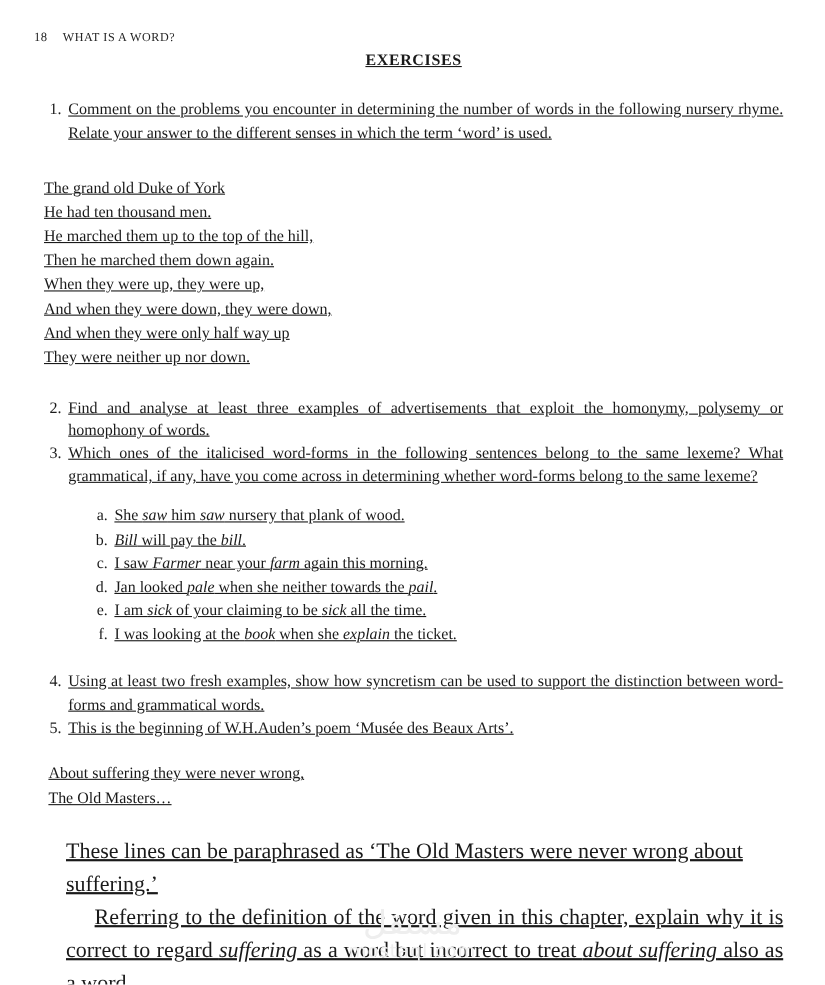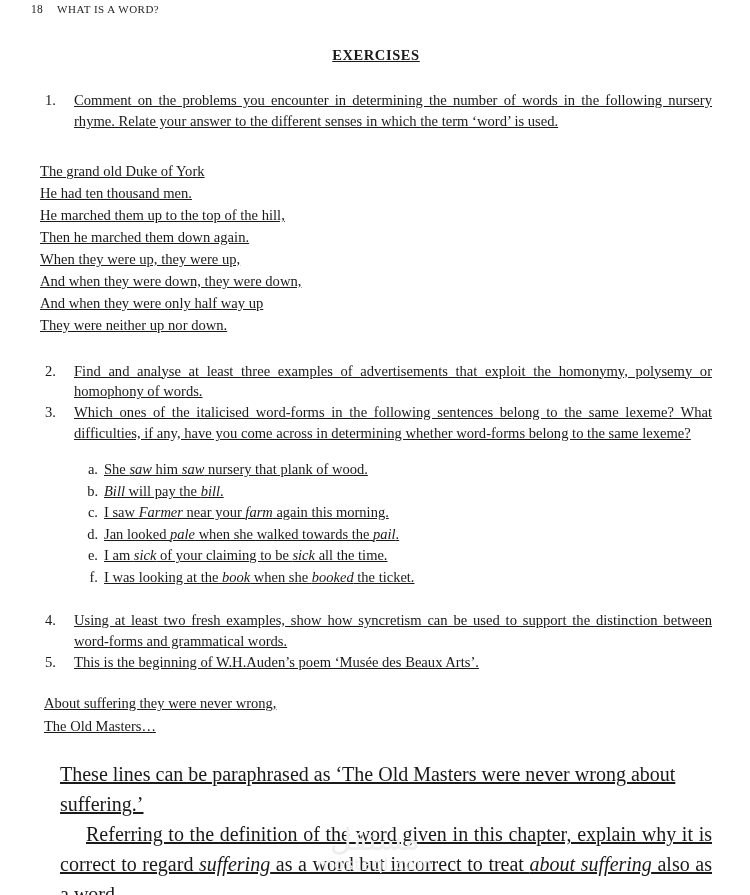--- a/index.html
+++ b/index.html
@@ -26,7 +26,7 @@
   
   .running-head {
     position: absolute;
-    top: 3px;
+    top: 28px;
     left: 31px;
     font-size: 11.5px;
     letter-spacing: 0.3px;

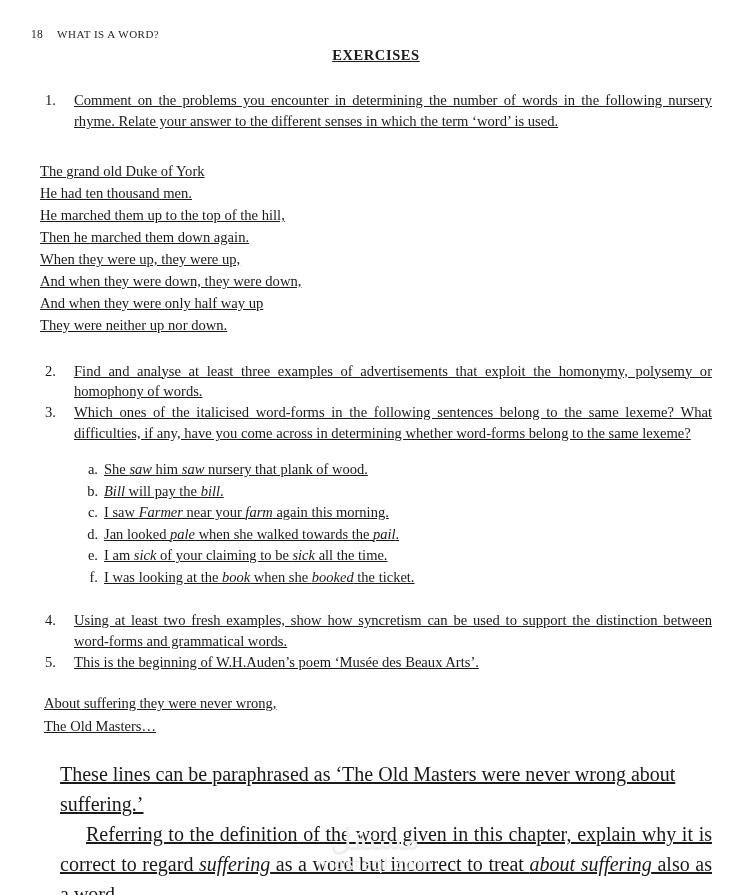--- a/index.html
+++ b/index.html
@@ -75,7 +75,7 @@
     text-align: right;
     font-size: 14.6px;
   }
-  .num-item .body { display: block; margin-left: 12px; }
+  .num-item .body { display: block; }
 
   .gap-after-1 { height: 30px; }
   .gap-after-rhyme { height: 24px; }

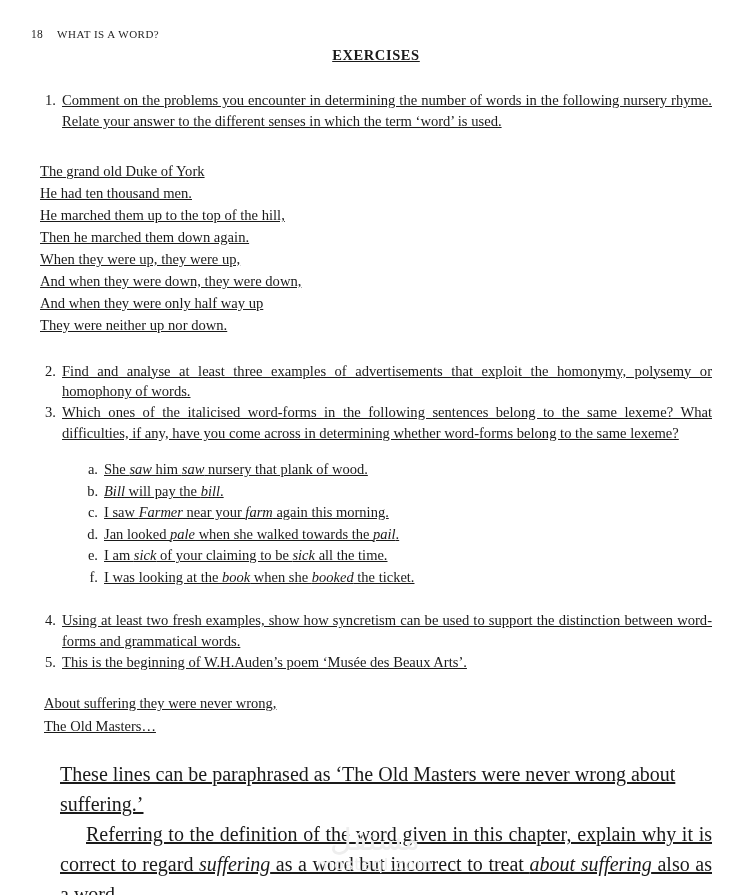--- a/index.html
+++ b/index.html
@@ -199,7 +199,7 @@
 
     <div class="num-item">
       <span class="marker">3.</span>
-      <span class="body">Which ones of the italicised word-forms in the following sentences belong to the same lexeme? What difficulties, if any, have you come across in determining whether word-forms belong to the same lexeme?</span>
+      <span class="body">Which ones of the italicised word-forms in the following sentences belong to the same lexeme? What grammatical, if any, have you come across in determining whether word-forms belong to the same lexeme?</span>
     </div>
 
     <div class="gap-before-abc"></div>

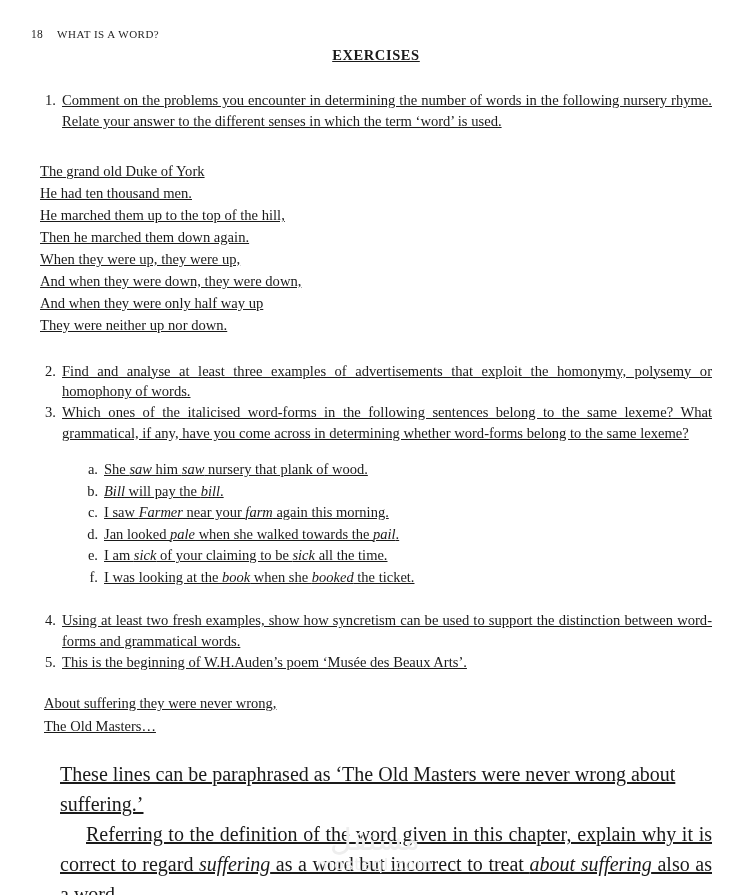--- a/index.html
+++ b/index.html
@@ -219,7 +219,7 @@
       </div>
       <div class="letter-item">
         <span class="lmarker">d.</span>
-        <span class="seg-host"><span>Jan looked </span><i>pale</i><span> when she walked towards the </span><i>pail</i><span>.</span></span>
+        <span class="seg-host"><span>Jan looked </span><i>pale</i><span> when she neither towards the </span><i>pail</i><span>.</span></span>
       </div>
       <div class="letter-item">
         <span class="lmarker">e.</span>

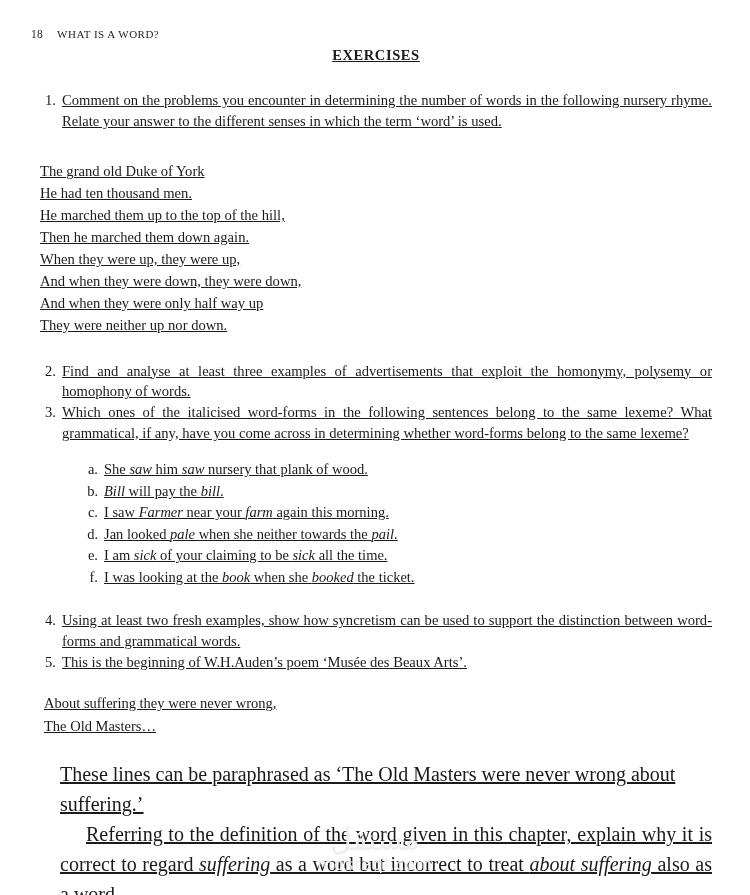--- a/index.html
+++ b/index.html
@@ -227,7 +227,7 @@
       </div>
       <div class="letter-item">
         <span class="lmarker">f.</span>
-        <span class="seg-host"><span>I was looking at the </span><i>book</i><span> when she </span><i>booked</i><span> the ticket.</span></span>
+        <span class="seg-host"><span>I was looking at the </span><i>book</i><span> when she </span><i>explain</i><span> the ticket.</span></span>
       </div>
     </div>
 

